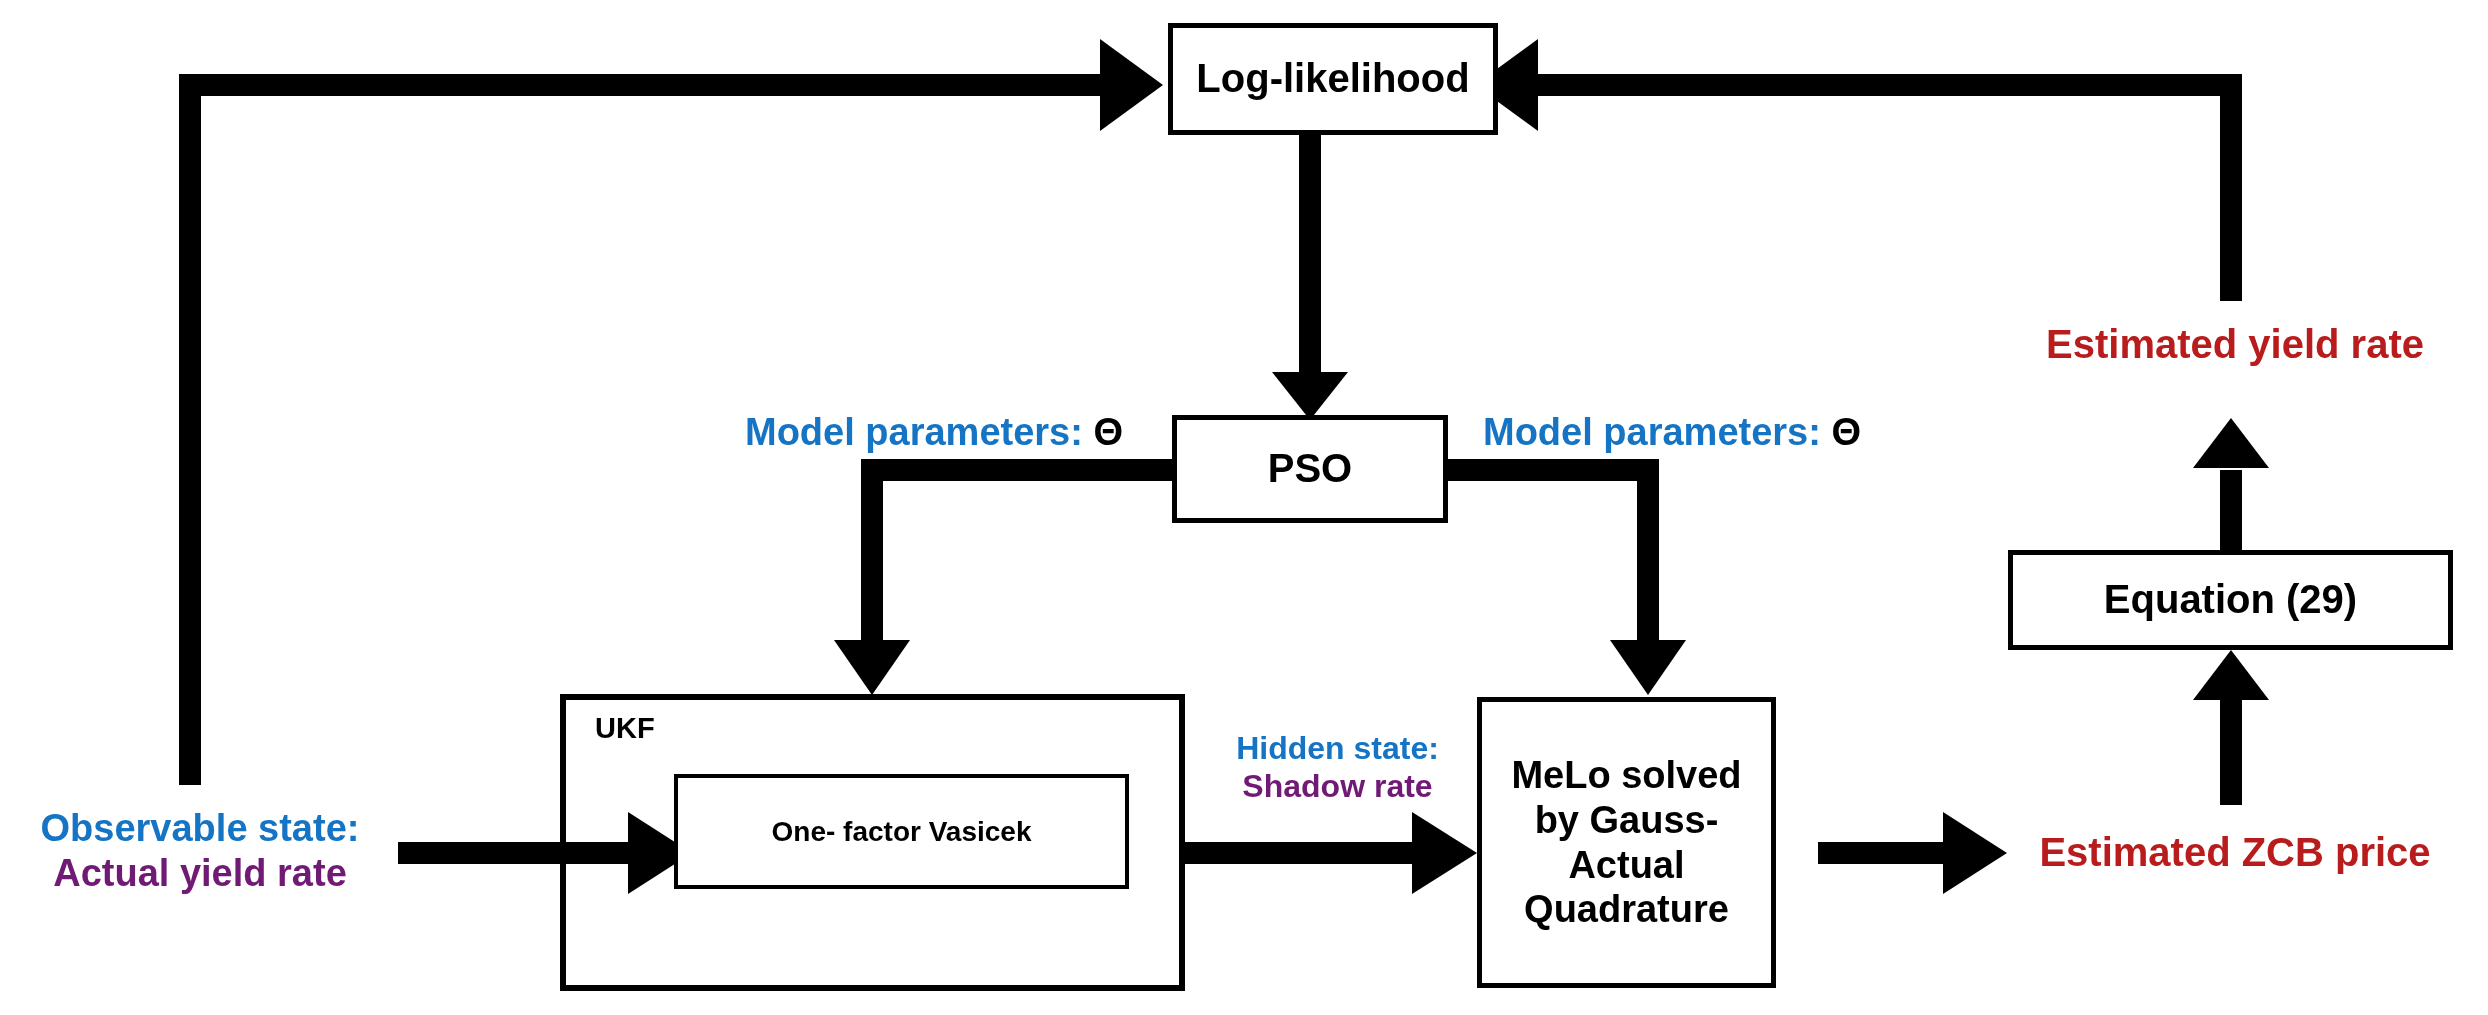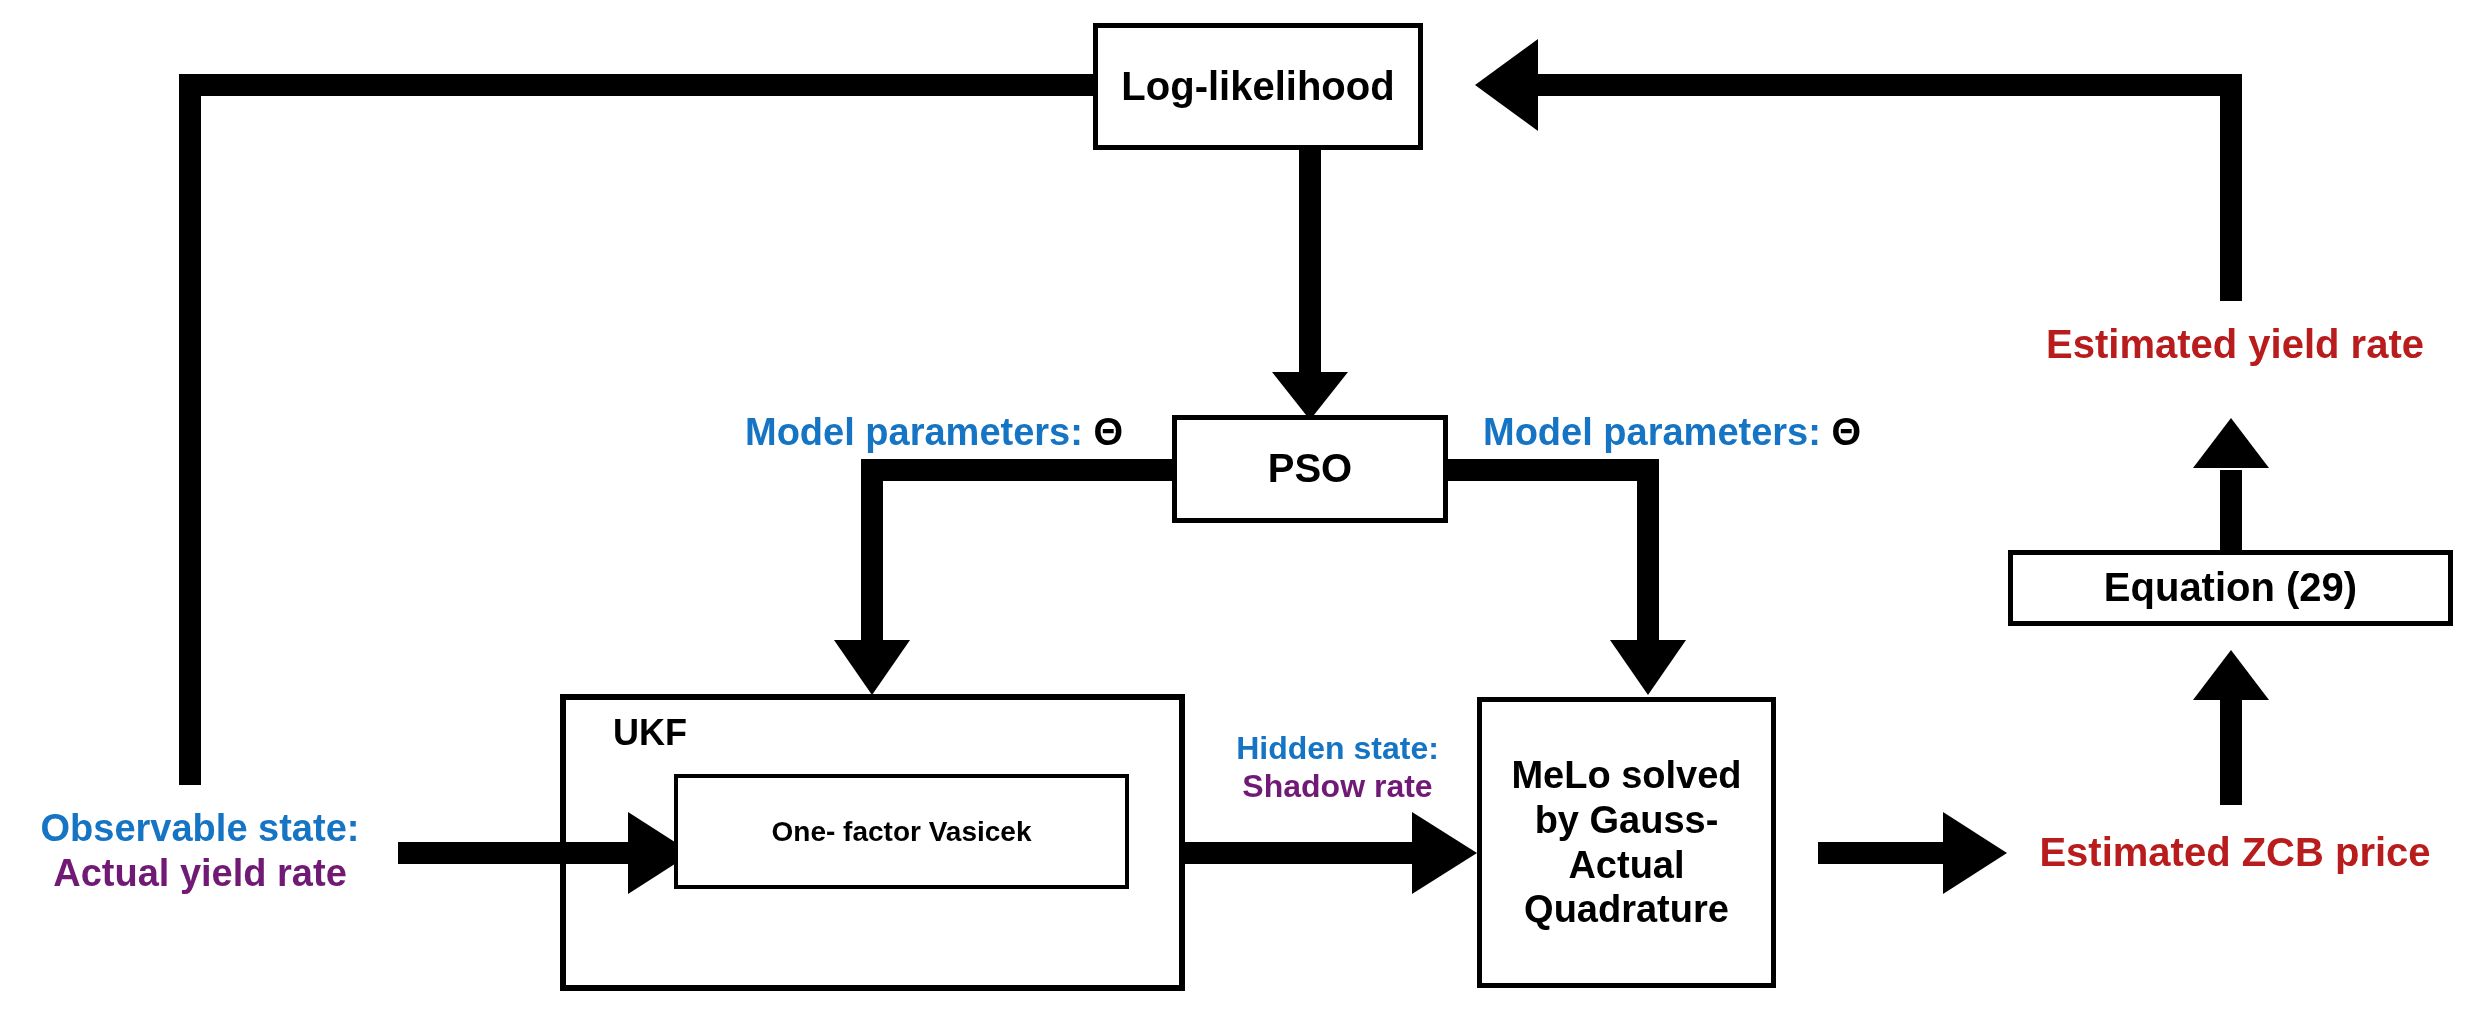--- a/index.html
+++ b/index.html
@@ -123,7 +123,7 @@
     <rect x="563" y="697" width="619" height="291" fill="none" stroke="#000000" stroke-width="6"></rect>
   </svg>
 
-  <div class="node-box" style="left:1093px; top:23px; width:330px; height:127px; font-size:40px;">
+  <div class="node-box" style="left:1168px; top:23px; width:330px; height:112px; font-size:40px;">
     <span>Log-likelihood</span>
   </div>
 

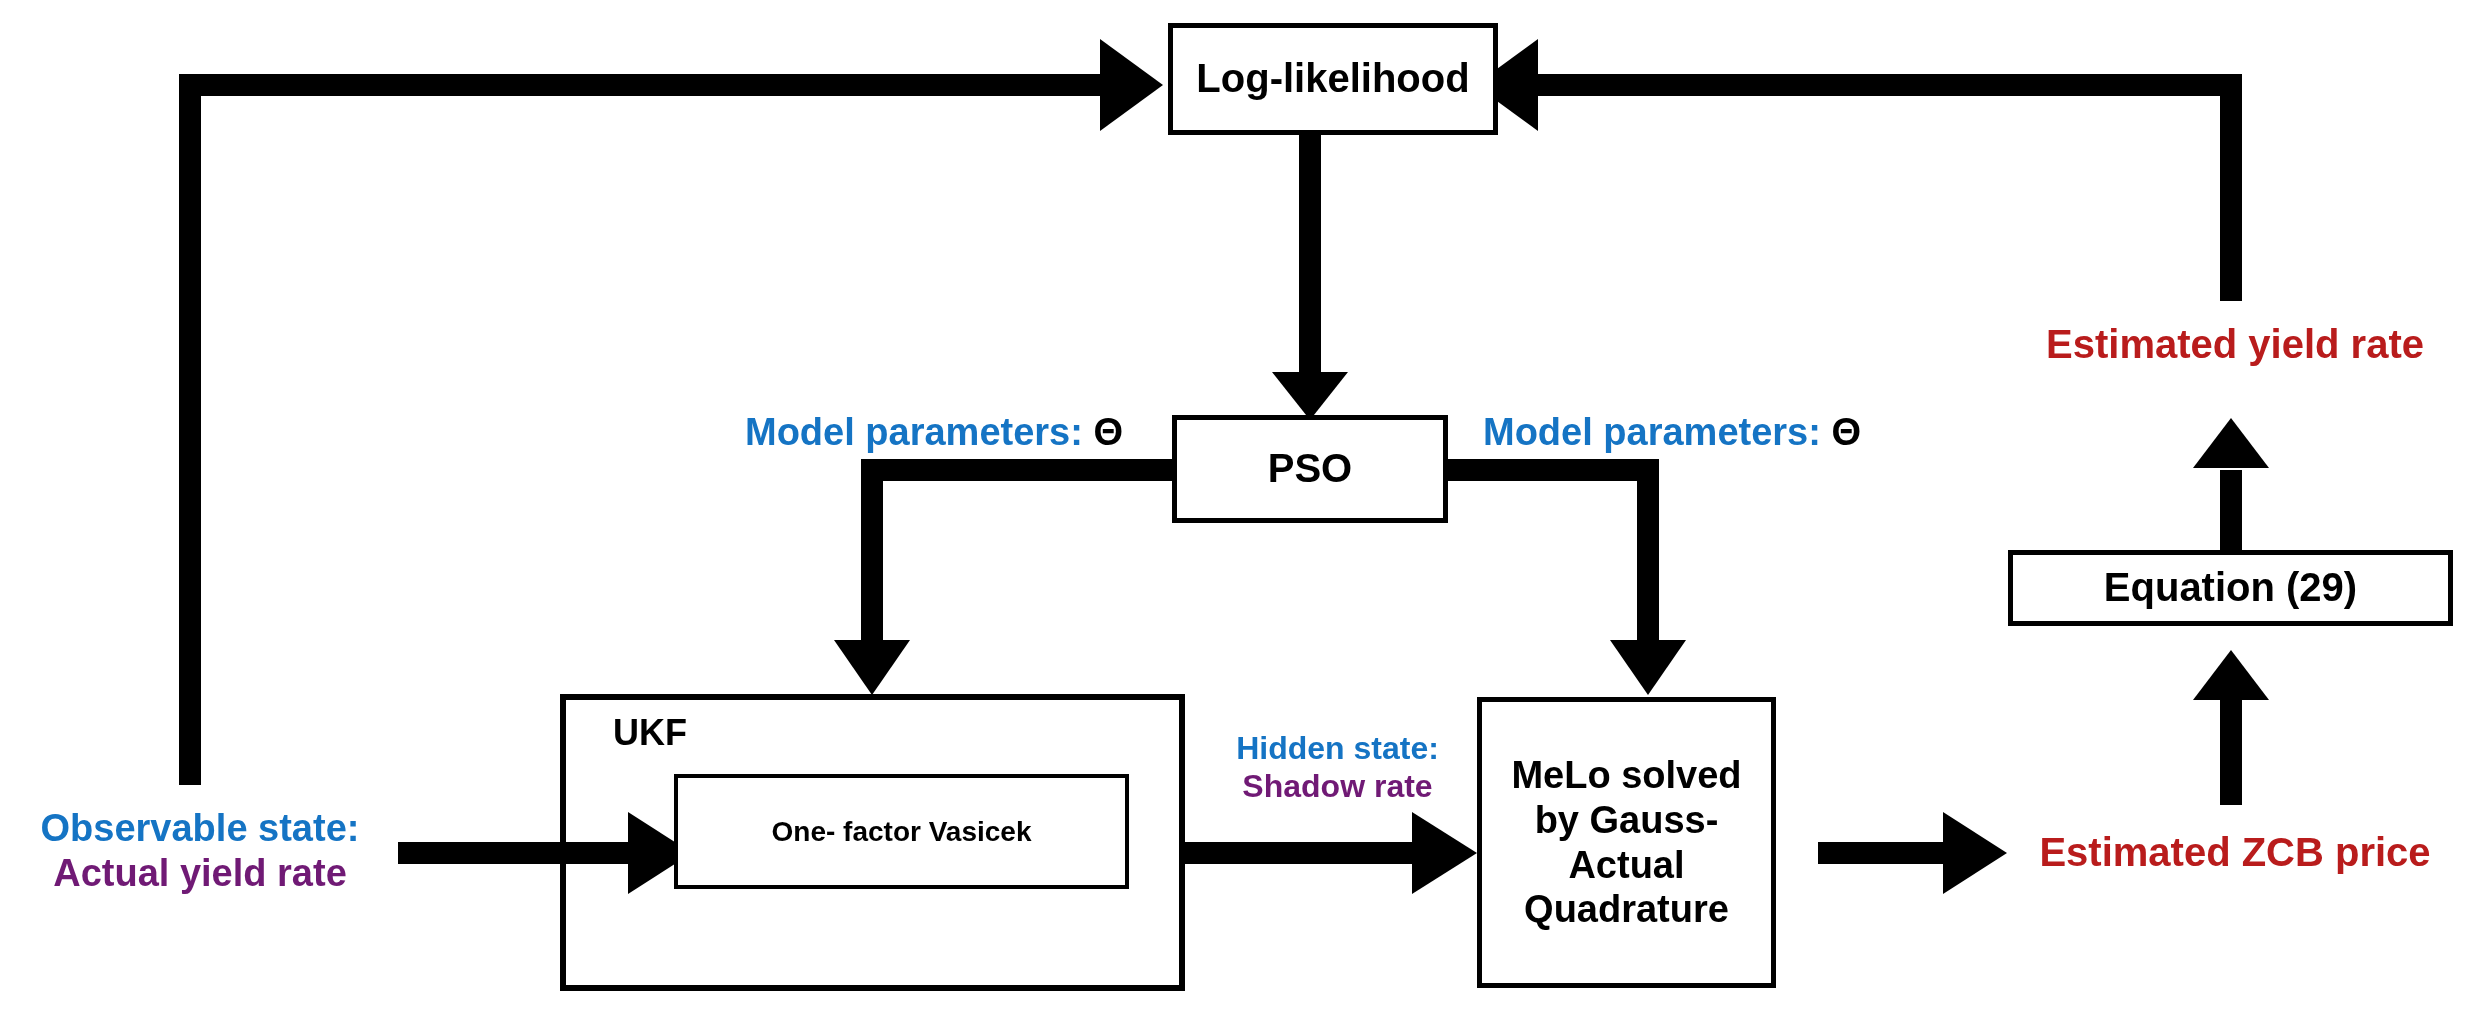--- a/index.html
+++ b/index.html
@@ -144,7 +144,7 @@
     <span>Quadrature</span>
   </div>
 
-  <div class="node-box" style="left:2008px; top:550px; width:445px; height:76px; font-size:40px;">
+  <div class="node-box" style="left:2008px; top:550px; width:445px; height:100px; font-size:40px;">
     <span>Equation (29)</span>
   </div>
 

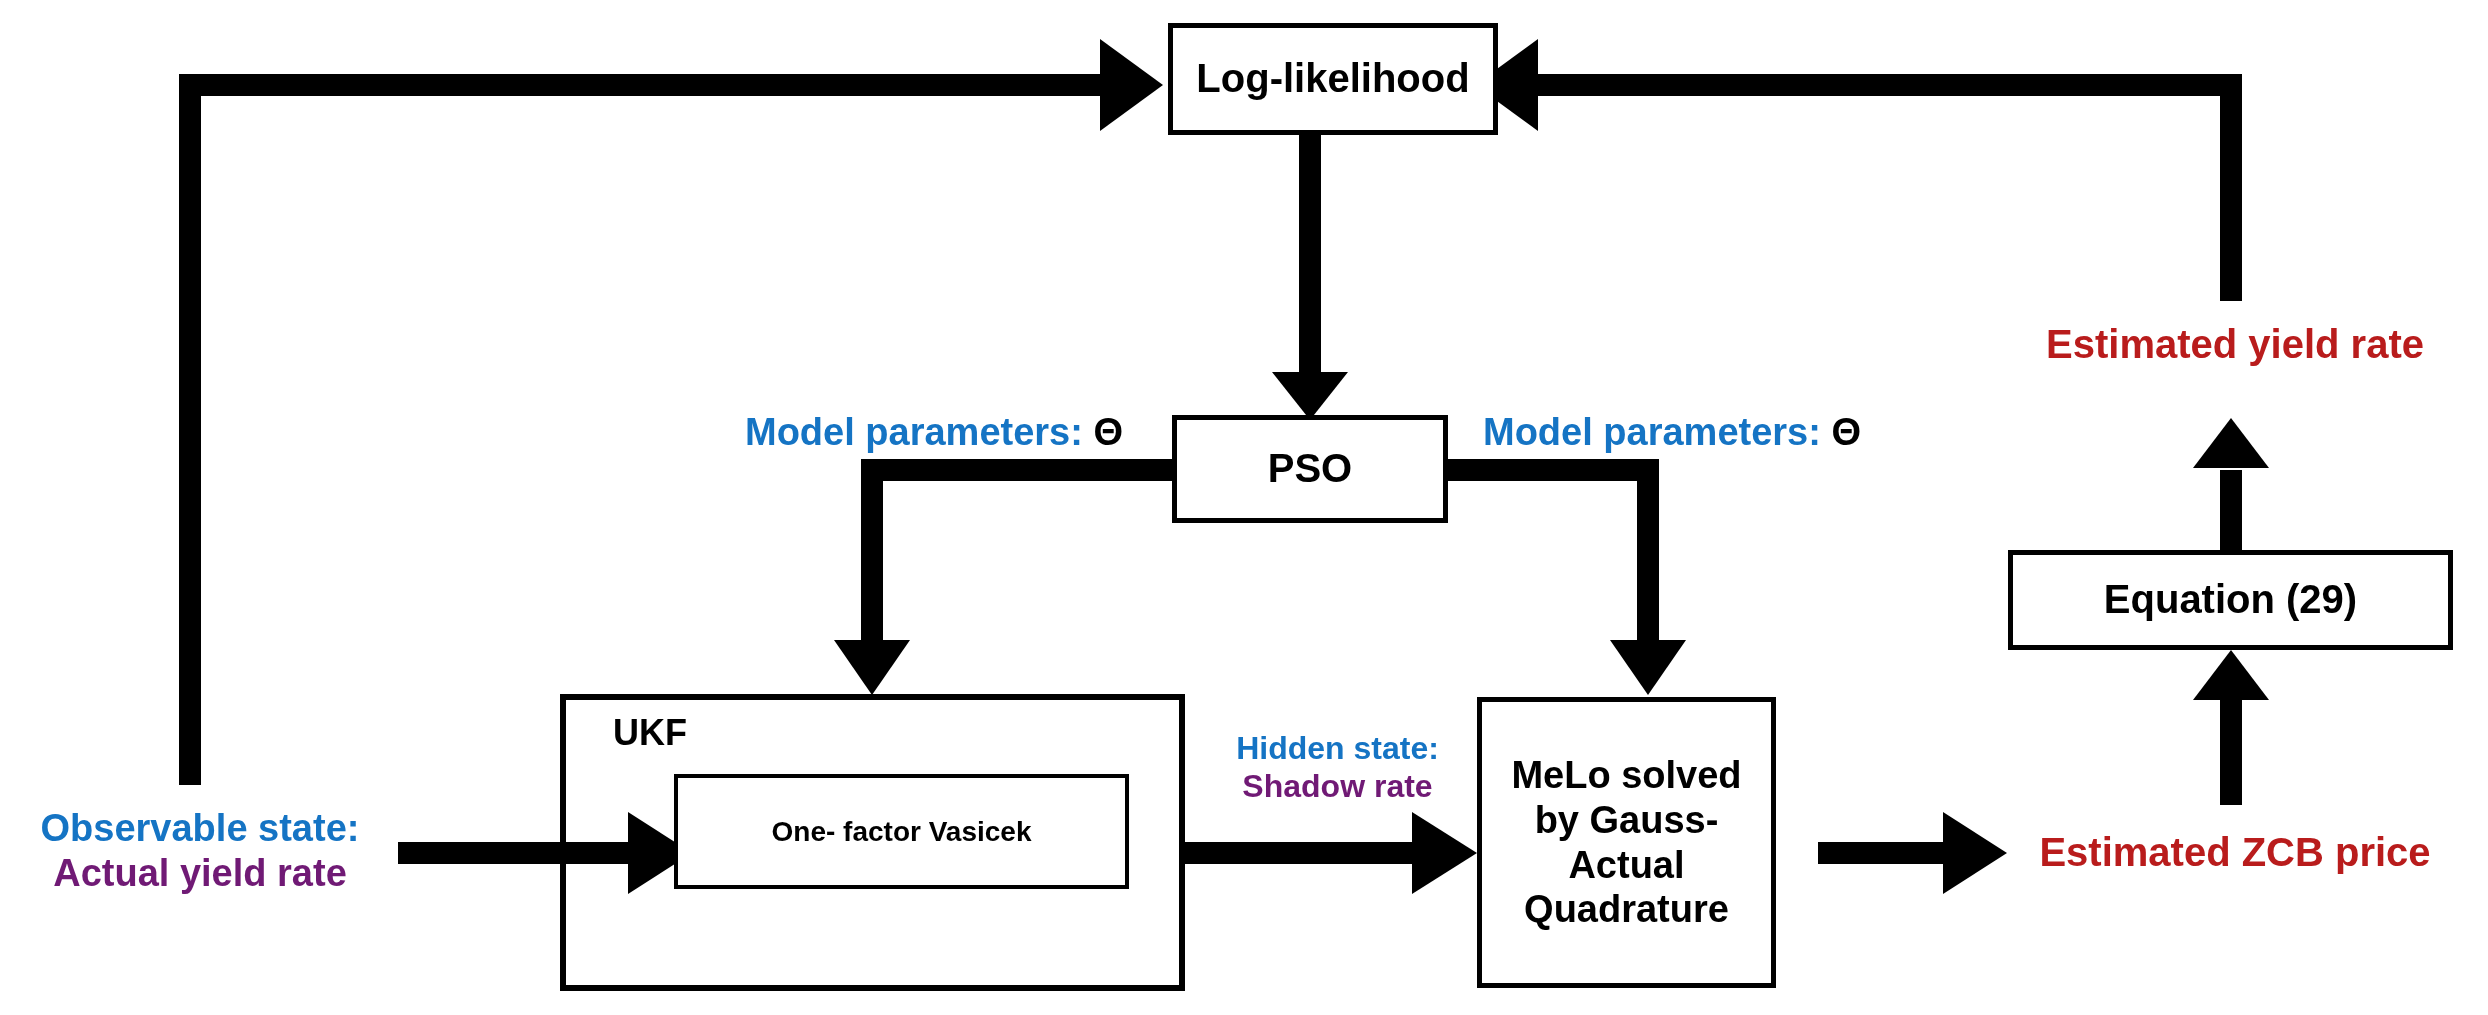--- a/index.html
+++ b/index.html
@@ -131,7 +131,7 @@
     <span>PSO</span>
   </div>
 
-  <div class="ukf-tag" style="left:595px; top:712px; font-size:36px;margin-left:18px;">UKF</div>
+  <div class="ukf-tag" style="left:595px; top:712px; font-size:29px;">UKF</div>
 
   <div class="node-box thin" style="left:674px; top:774px; width:455px; height:115px; font-size:28px;">
     <span>One- factor Vasicek</span>

